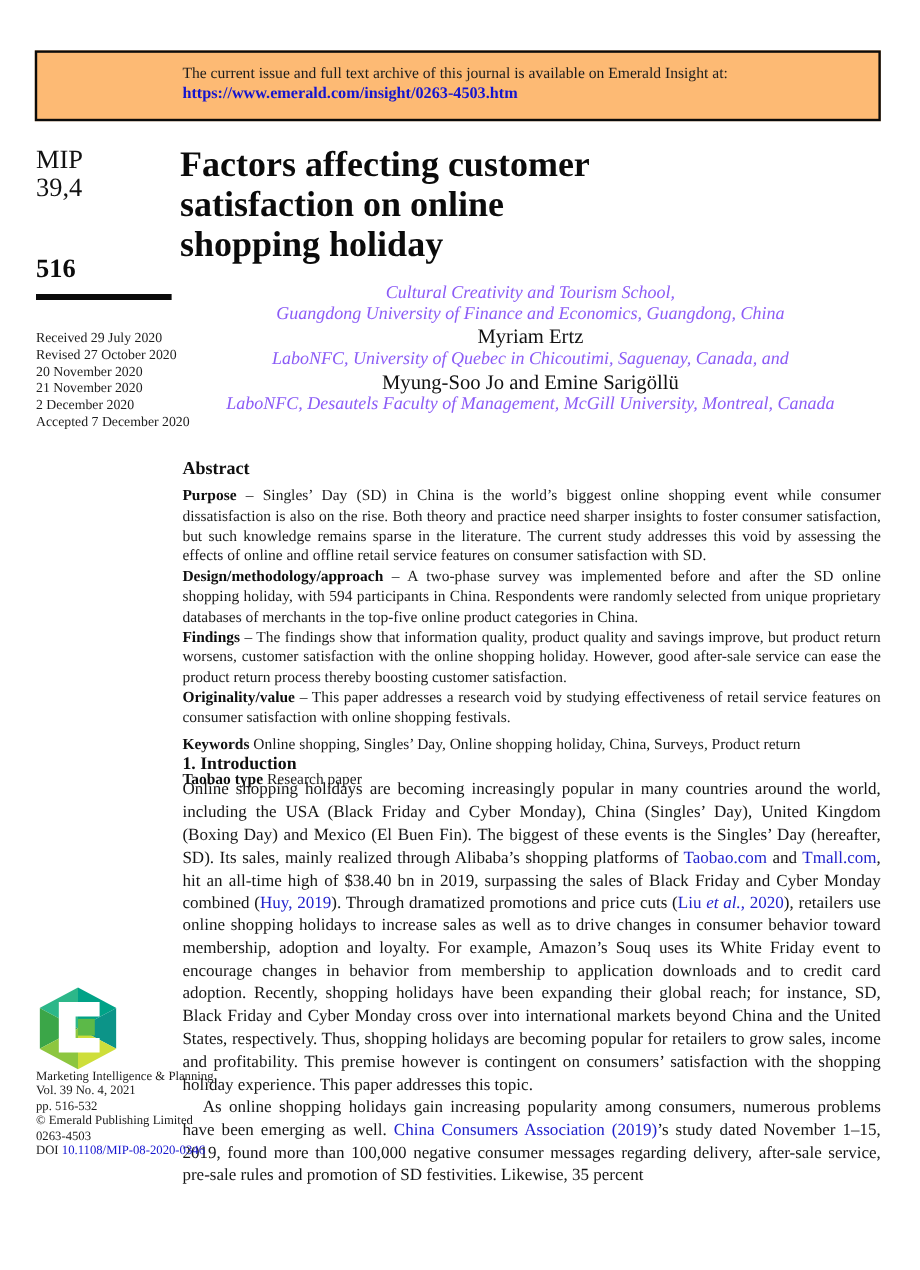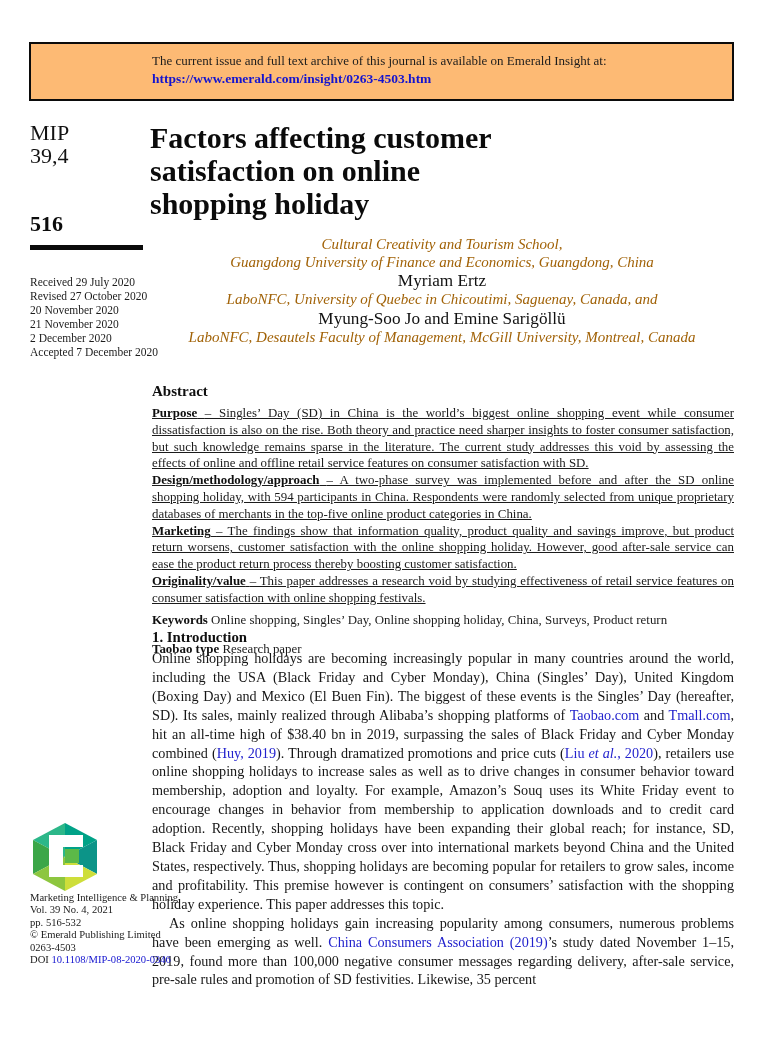--- a/index.html
+++ b/index.html
@@ -36,7 +36,7 @@
   }
   #authors-block { left:150px; top:236px; width:584px; text-align:center; }
   .author-name { font-size:17.2px; line-height:20px; color:#111111; }
-  .affil { font-style:italic; font-size:15px; line-height:17.7px; color:#a16207; }
+  .affil { font-style:italic; font-size:15px; line-height:17.7px; color:#8b5cf6; }
 
   
   #abstract-block { left:152px; top:383px; width:582px; }

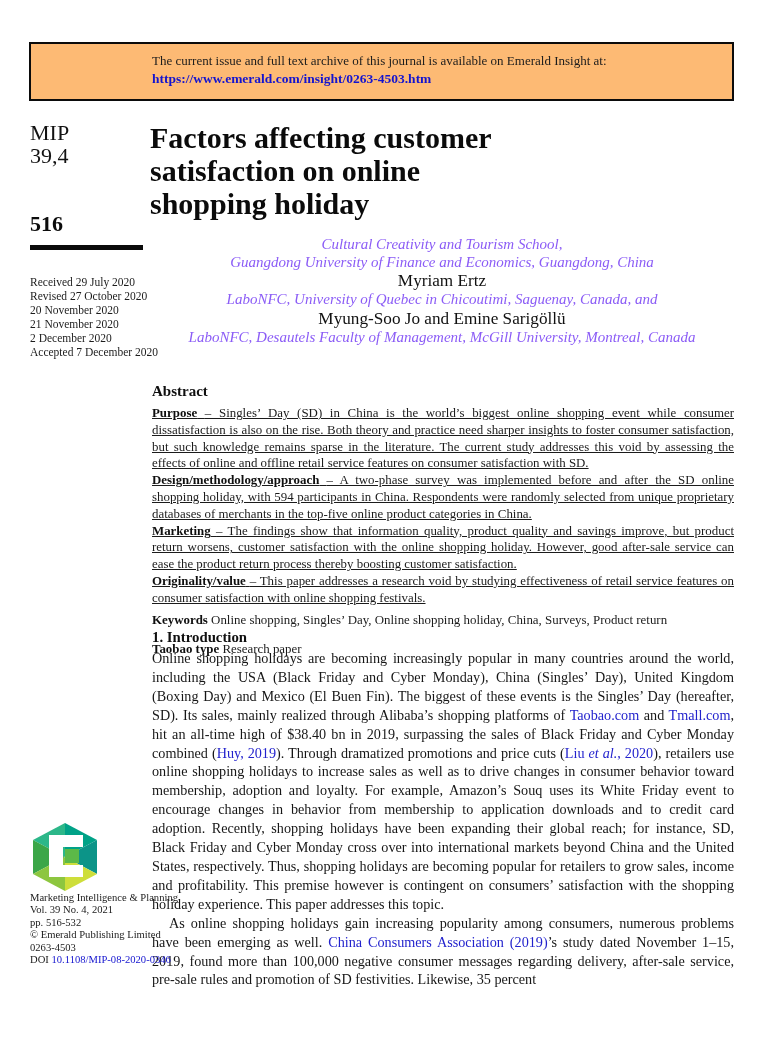--- a/index.html
+++ b/index.html
@@ -41,7 +41,7 @@
   
   #abstract-block { left:152px; top:383px; width:582px; }
   .abstract-heading { font-size:15px; font-weight:bold; margin:0 0 5px 0; color:#0f0f0f; }
-  .abs-para { font-size:12.9px; line-height:16.8px; text-align:justify; margin:0; color:#1b1b1b;text-decoration:underline; }
+  .abs-para { font-size:12.9px; line-height:16.8px; text-align:justify; margin:0; color:#1b1b1b; }
   .abs-label { font-weight:bold; color:#0f0f0f; }
   .kw-line { margin-top:5px; font-size:12.9px; line-height:16.8px; color:#1b1b1b; }
   .kw-label { font-weight:bold; color:#0f0f0f;margin-top:10px; }

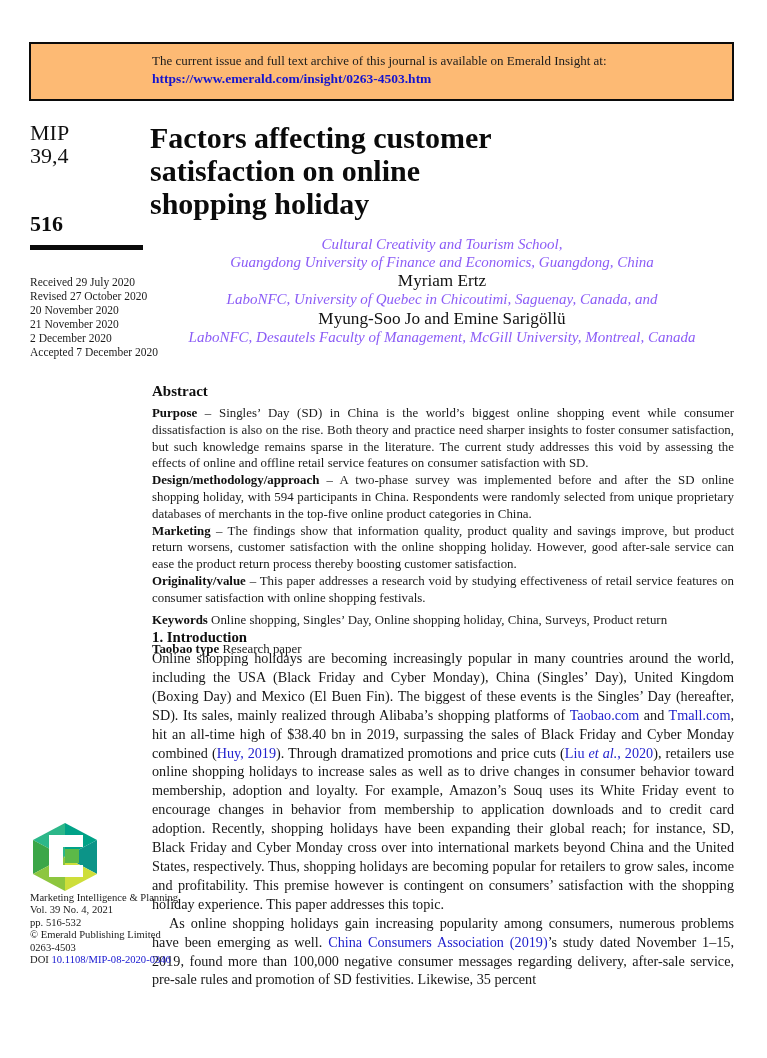--- a/index.html
+++ b/index.html
@@ -107,7 +107,7 @@
   <div class="abstract-heading">Abstract</div>
   <p class="abs-para"><span class="abs-label">Purpose</span> <span>– Singles’ Day (SD) in China is the world’s biggest online shopping event while consumer dissatisfaction is also on the rise. Both theory and practice need sharper insights to foster consumer satisfaction, but such knowledge remains sparse in the literature. The current study addresses this void by assessing the effects of online and offline retail service features on consumer satisfaction with SD.</span></p>
   <p class="abs-para"><span class="abs-label">Design/methodology/approach</span> <span>– A two-phase survey was implemented before and after the SD online shopping holiday, with 594 participants in China. Respondents were randomly selected from unique proprietary databases of merchants in the top-five online product categories in China.</span></p>
-  <p class="abs-para"><span class="abs-label">Marketing</span> <span>– The findings show that information quality, product quality and savings improve, but product return worsens, customer satisfaction with the online shopping holiday. However, good after-sale service can ease the product return process thereby boosting customer satisfaction.</span></p>
+  <p class="abs-para"><span class="abs-label">Findings</span> <span>– The findings show that information quality, product quality and savings improve, but product return worsens, customer satisfaction with the online shopping holiday. However, good after-sale service can ease the product return process thereby boosting customer satisfaction.</span></p>
   <p class="abs-para"><span class="abs-label">Originality/value</span> <span>– This paper addresses a research void by studying effectiveness of retail service features on consumer satisfaction with online shopping festivals.</span></p>
   <p class="kw-line"><span class="kw-label">Keywords</span> <span>Online shopping, Singles’ Day, Online shopping holiday, China, Surveys, Product return</span></p>
   <p class="kw-line"><span class="kw-label">Taobao type</span> <span>Research paper</span></p>

